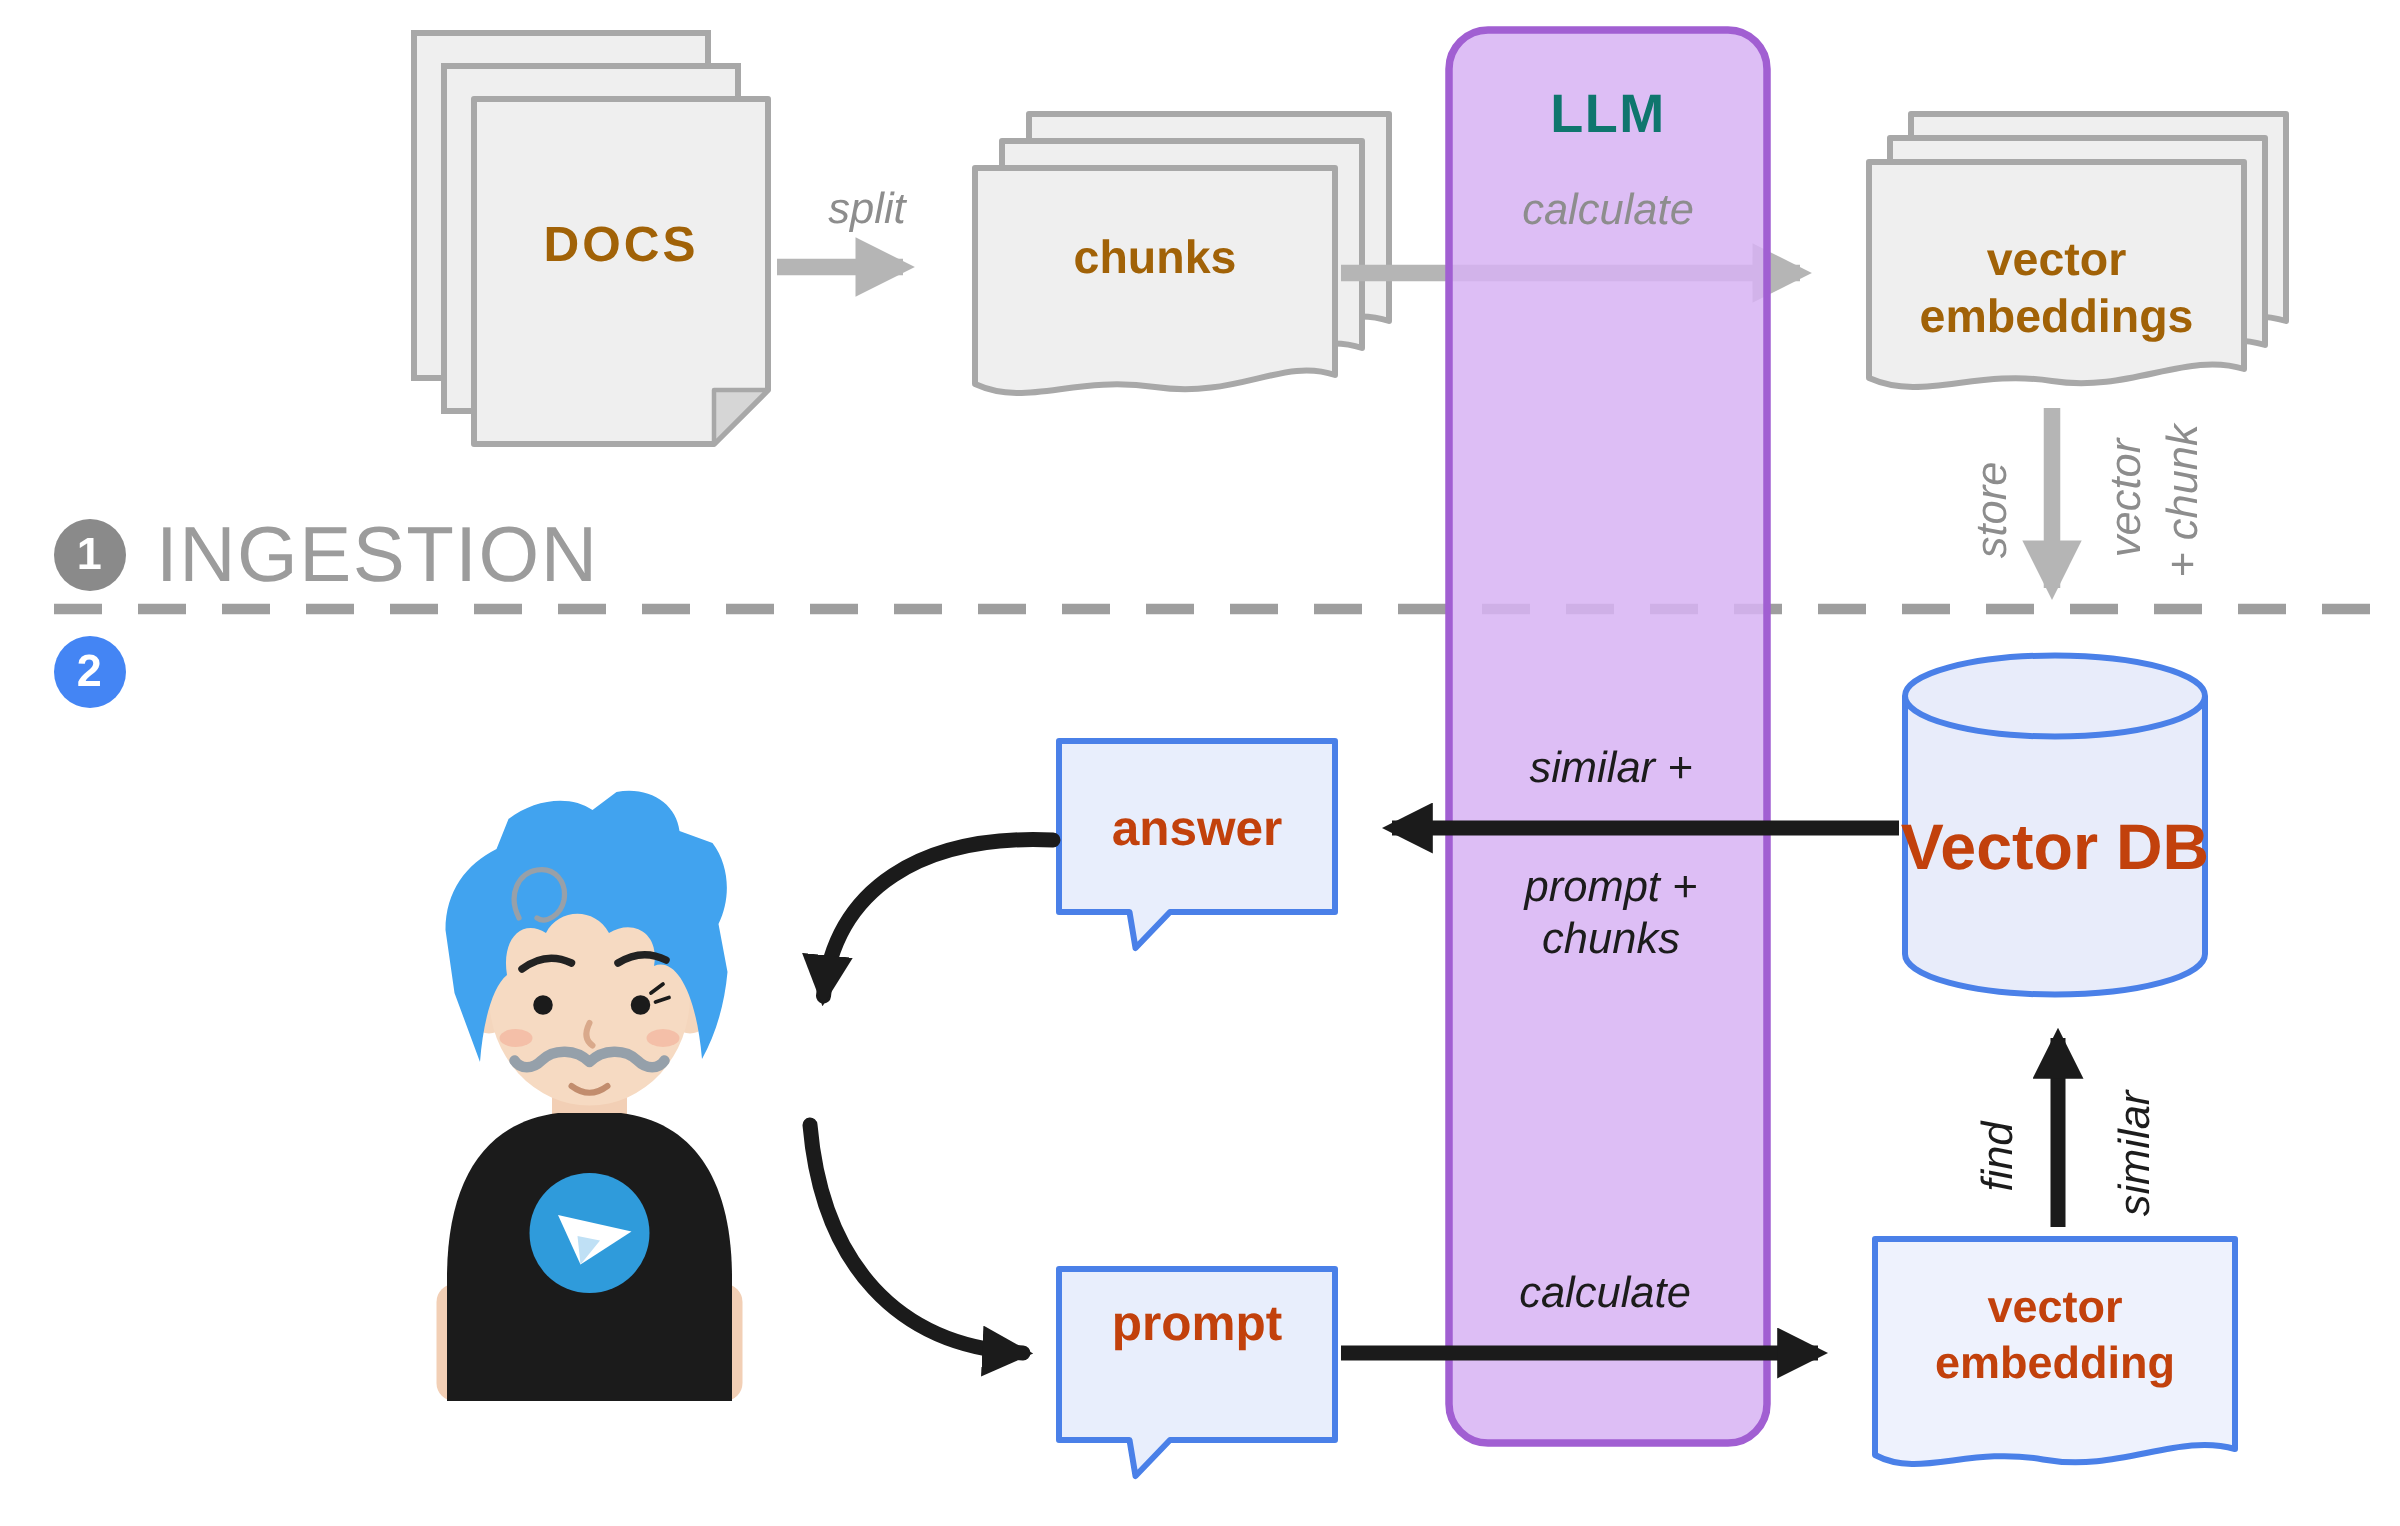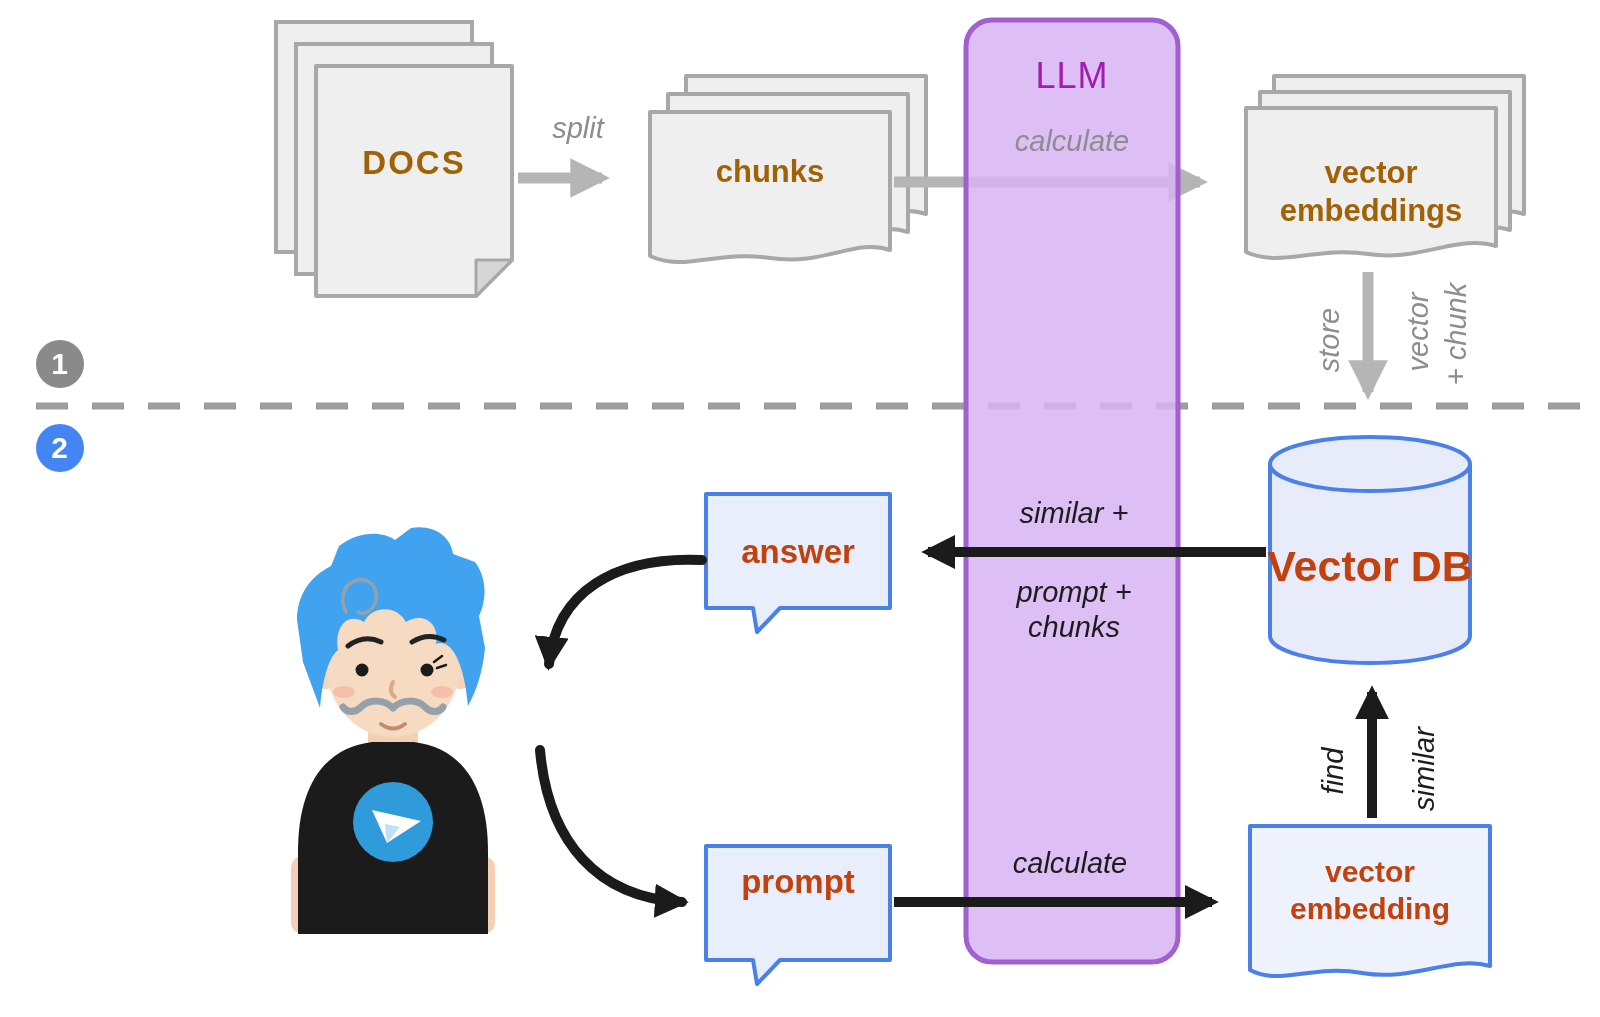--- a/index.html
+++ b/index.html
@@ -13,7 +13,7 @@
   .italic-gray{color:#8d8d8d;font-style:italic;font-size:29px;font-weight:500;}
   .italic-black{color:#1c1c1c;font-style:italic;font-size:29px;font-weight:500;}
   .blue-node{color:#c2410c;font-weight:700;font-size:31px;}
-  .llm-title{color:#a21caf;font-weight:400;font-size:36px;letter-spacing:1px;}
+  .llm-title{color:#0f766e;font-weight:700;font-size:36px;letter-spacing:1px;}
   .rot{transform:translate(-50%,-50%) rotate(-90deg);}
   .section{position:absolute;display:flex;align-items:center;gap:20px;
            font-size:52px;font-weight:500;letter-spacing:1px;}

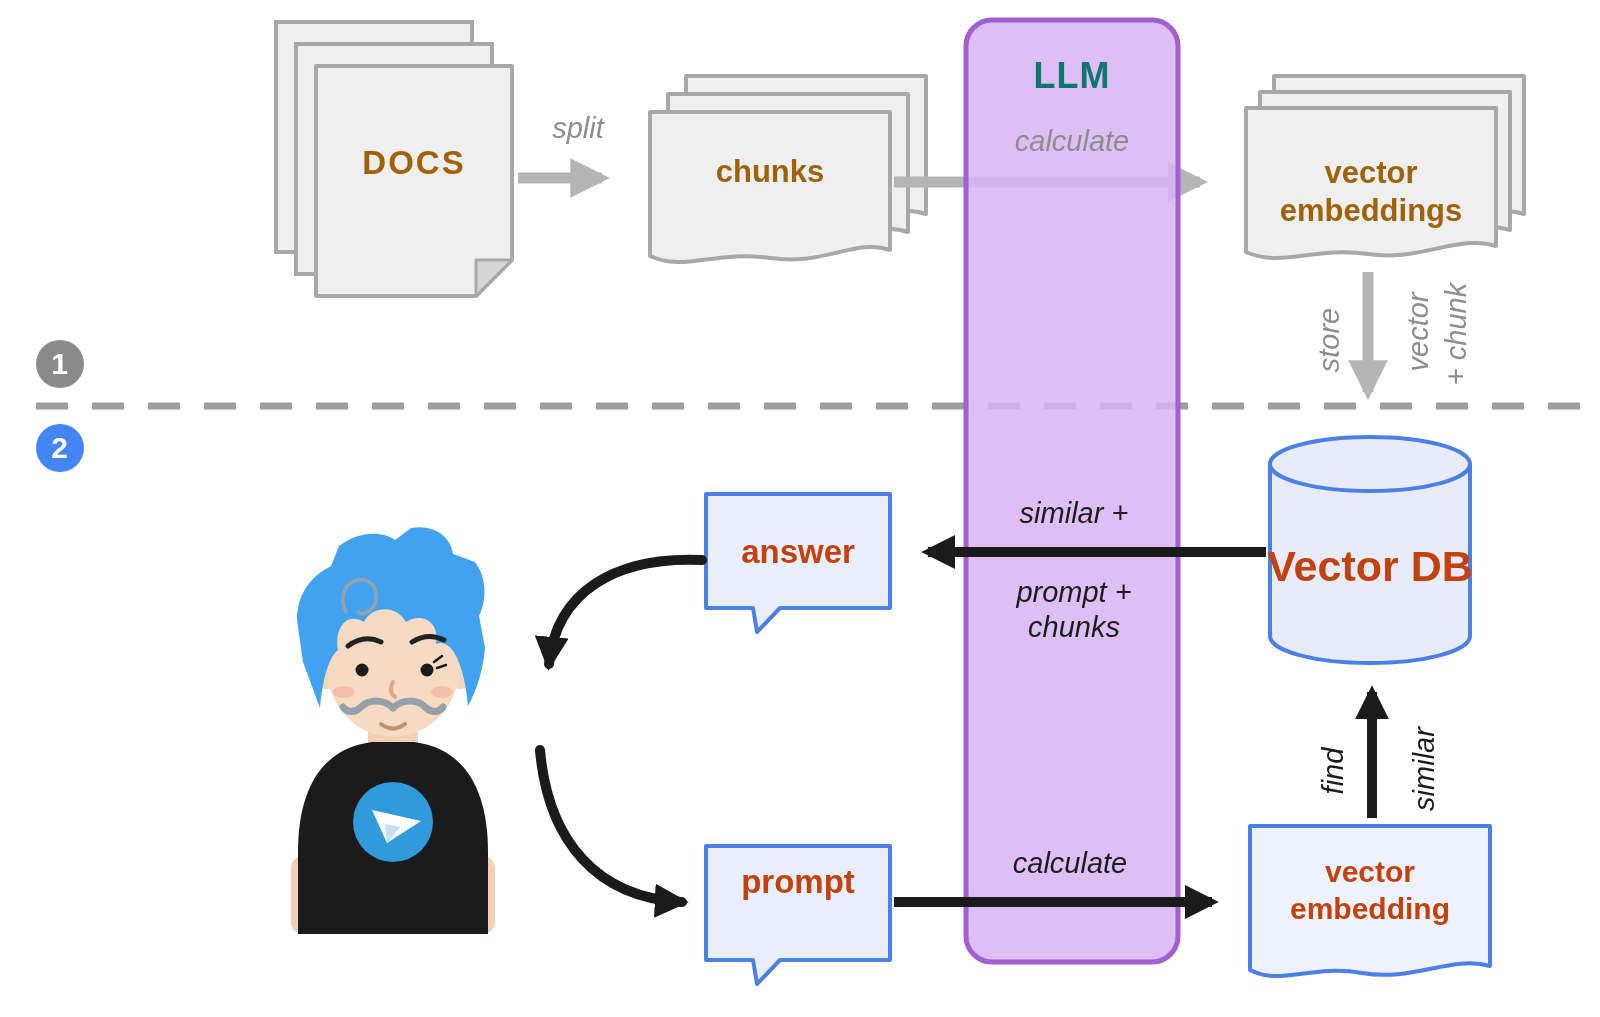--- a/index.html
+++ b/index.html
@@ -109,7 +109,7 @@
 
   <div class="lbl gray-node docs-node" style="left:414px;top:163px">DOCS</div>
 
-  <div class="lbl italic-gray" style="left:578px;top:128px">split</div>
+  <div class="lbl italic-gray" style="left:578px;top:140px">split</div>
 
   <div class="lbl gray-node" style="left:770px;top:172px">chunks</div>
 

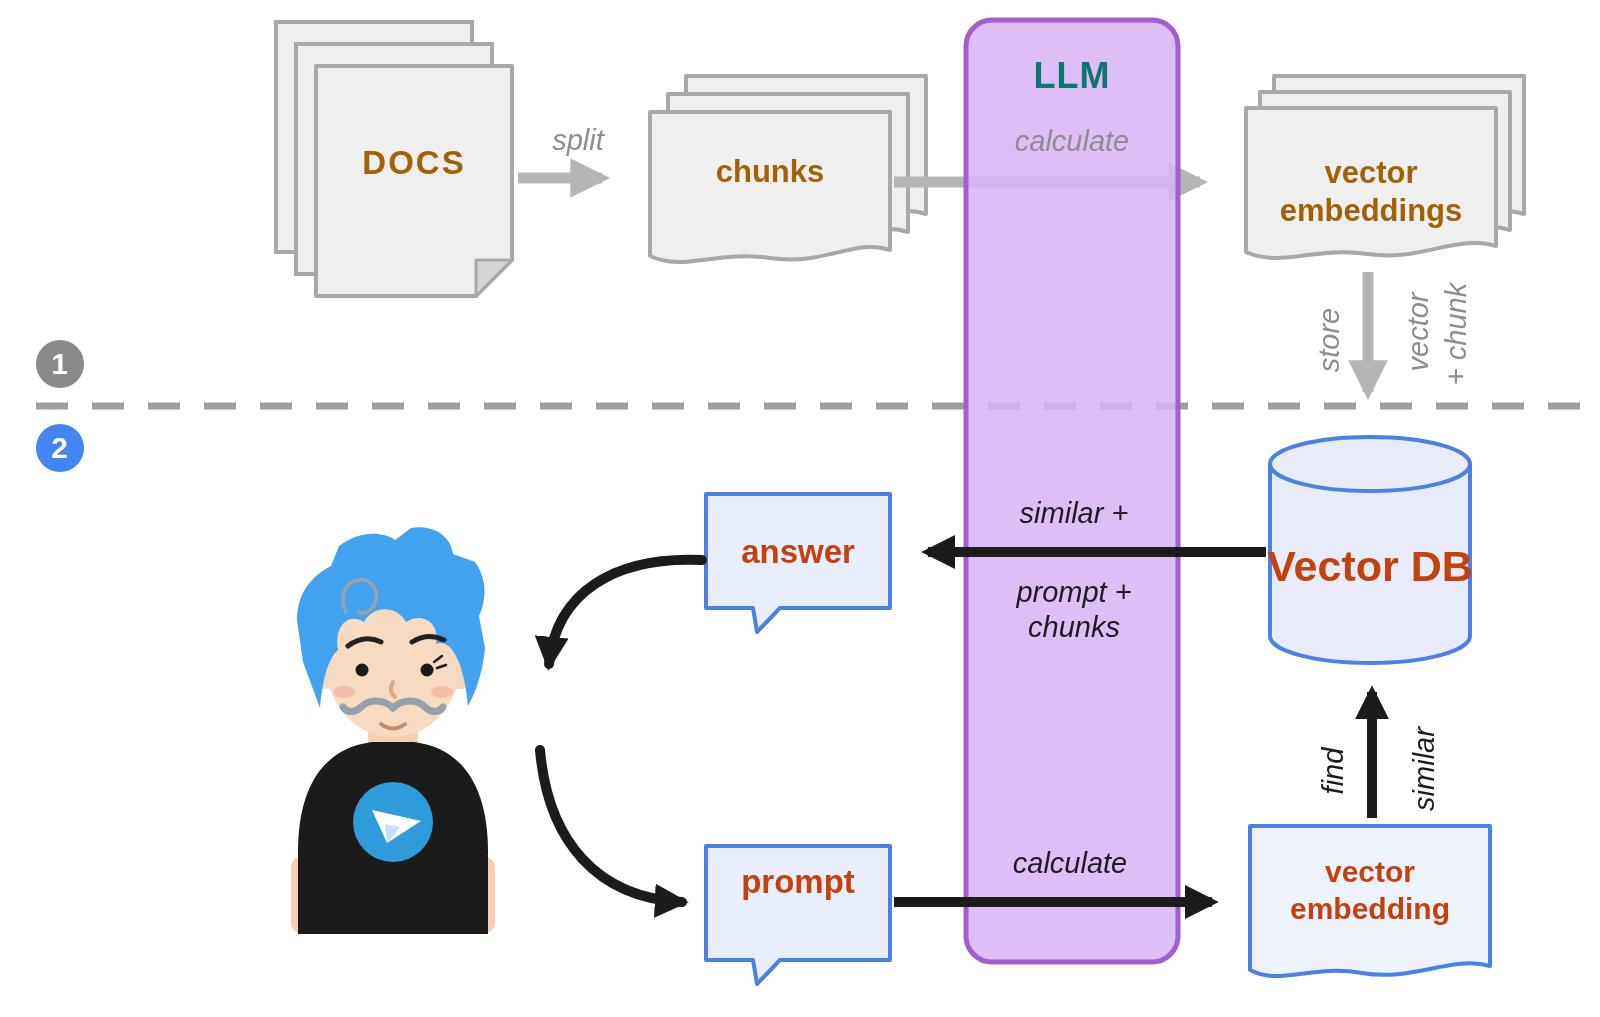--- a/index.html
+++ b/index.html
@@ -126,6 +126,7 @@
 
   <div class="section ing" style="left:36px;top:340px">
     <span class="badge">1</span>
+    <span>INGESTION</span>
   </div>
 
   <div class="section qry" style="left:36px;top:424px">

